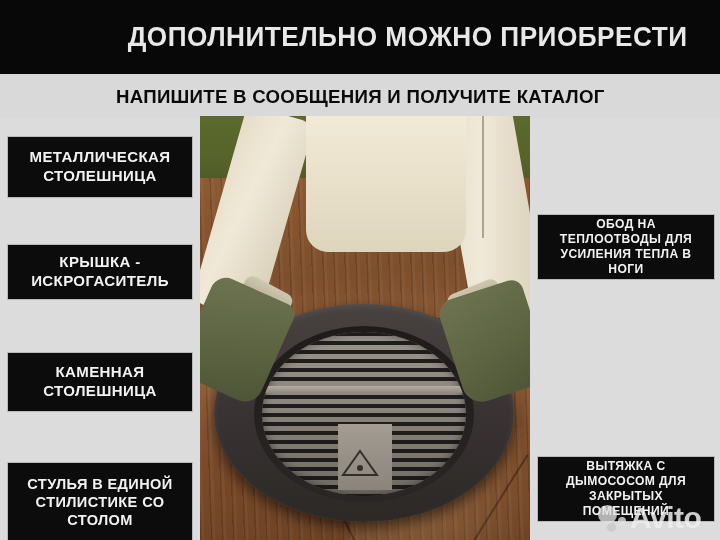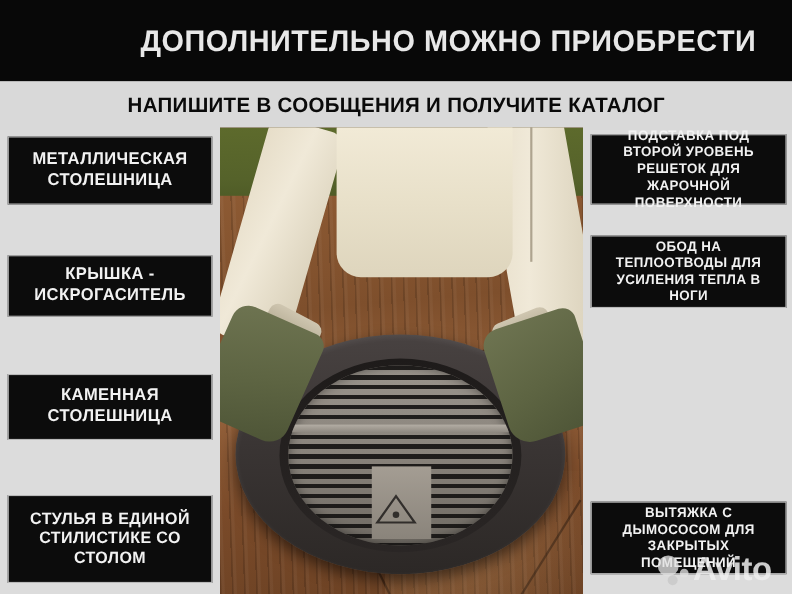--- a/index.html
+++ b/index.html
@@ -312,9 +312,6 @@
     <span class="txt fs-md">СТУЛЬЯ В ЕДИНОЙ СТИЛИСТИКЕ СО СТОЛОМ</span>
   </div>
 
-  <div class="label-box right-box rb1">
-    <span class="txt fs-sm">ПОДСТАВКА ПОД ВТОРОЙ УРОВЕНЬ РЕШЕТОК ДЛЯ ЖАРОЧНОЙ ПОВЕРХНОСТИ</span>
-  </div>
   <div class="label-box right-box rb2">
     <span class="txt fs-sm">ОБОД НА ТЕПЛООТВОДЫ ДЛЯ УСИЛЕНИЯ ТЕПЛА В НОГИ</span>
   </div>

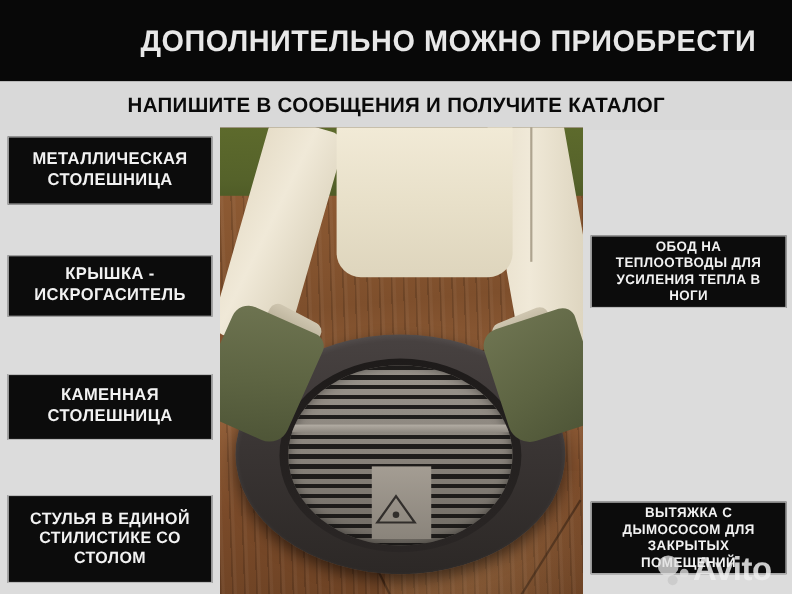--- a/index.html
+++ b/index.html
@@ -203,7 +203,7 @@
     transform: scaleX(0.97);
   }
 
-  .left-box  { left: 7px; width: 186px; }
+  .left-box  { left: 7px; width: 186px; margin-top: 12px; }
   .right-box { left: 537px; width: 178px; }
 
   .lb1 { top: 124px; height: 62px; }

